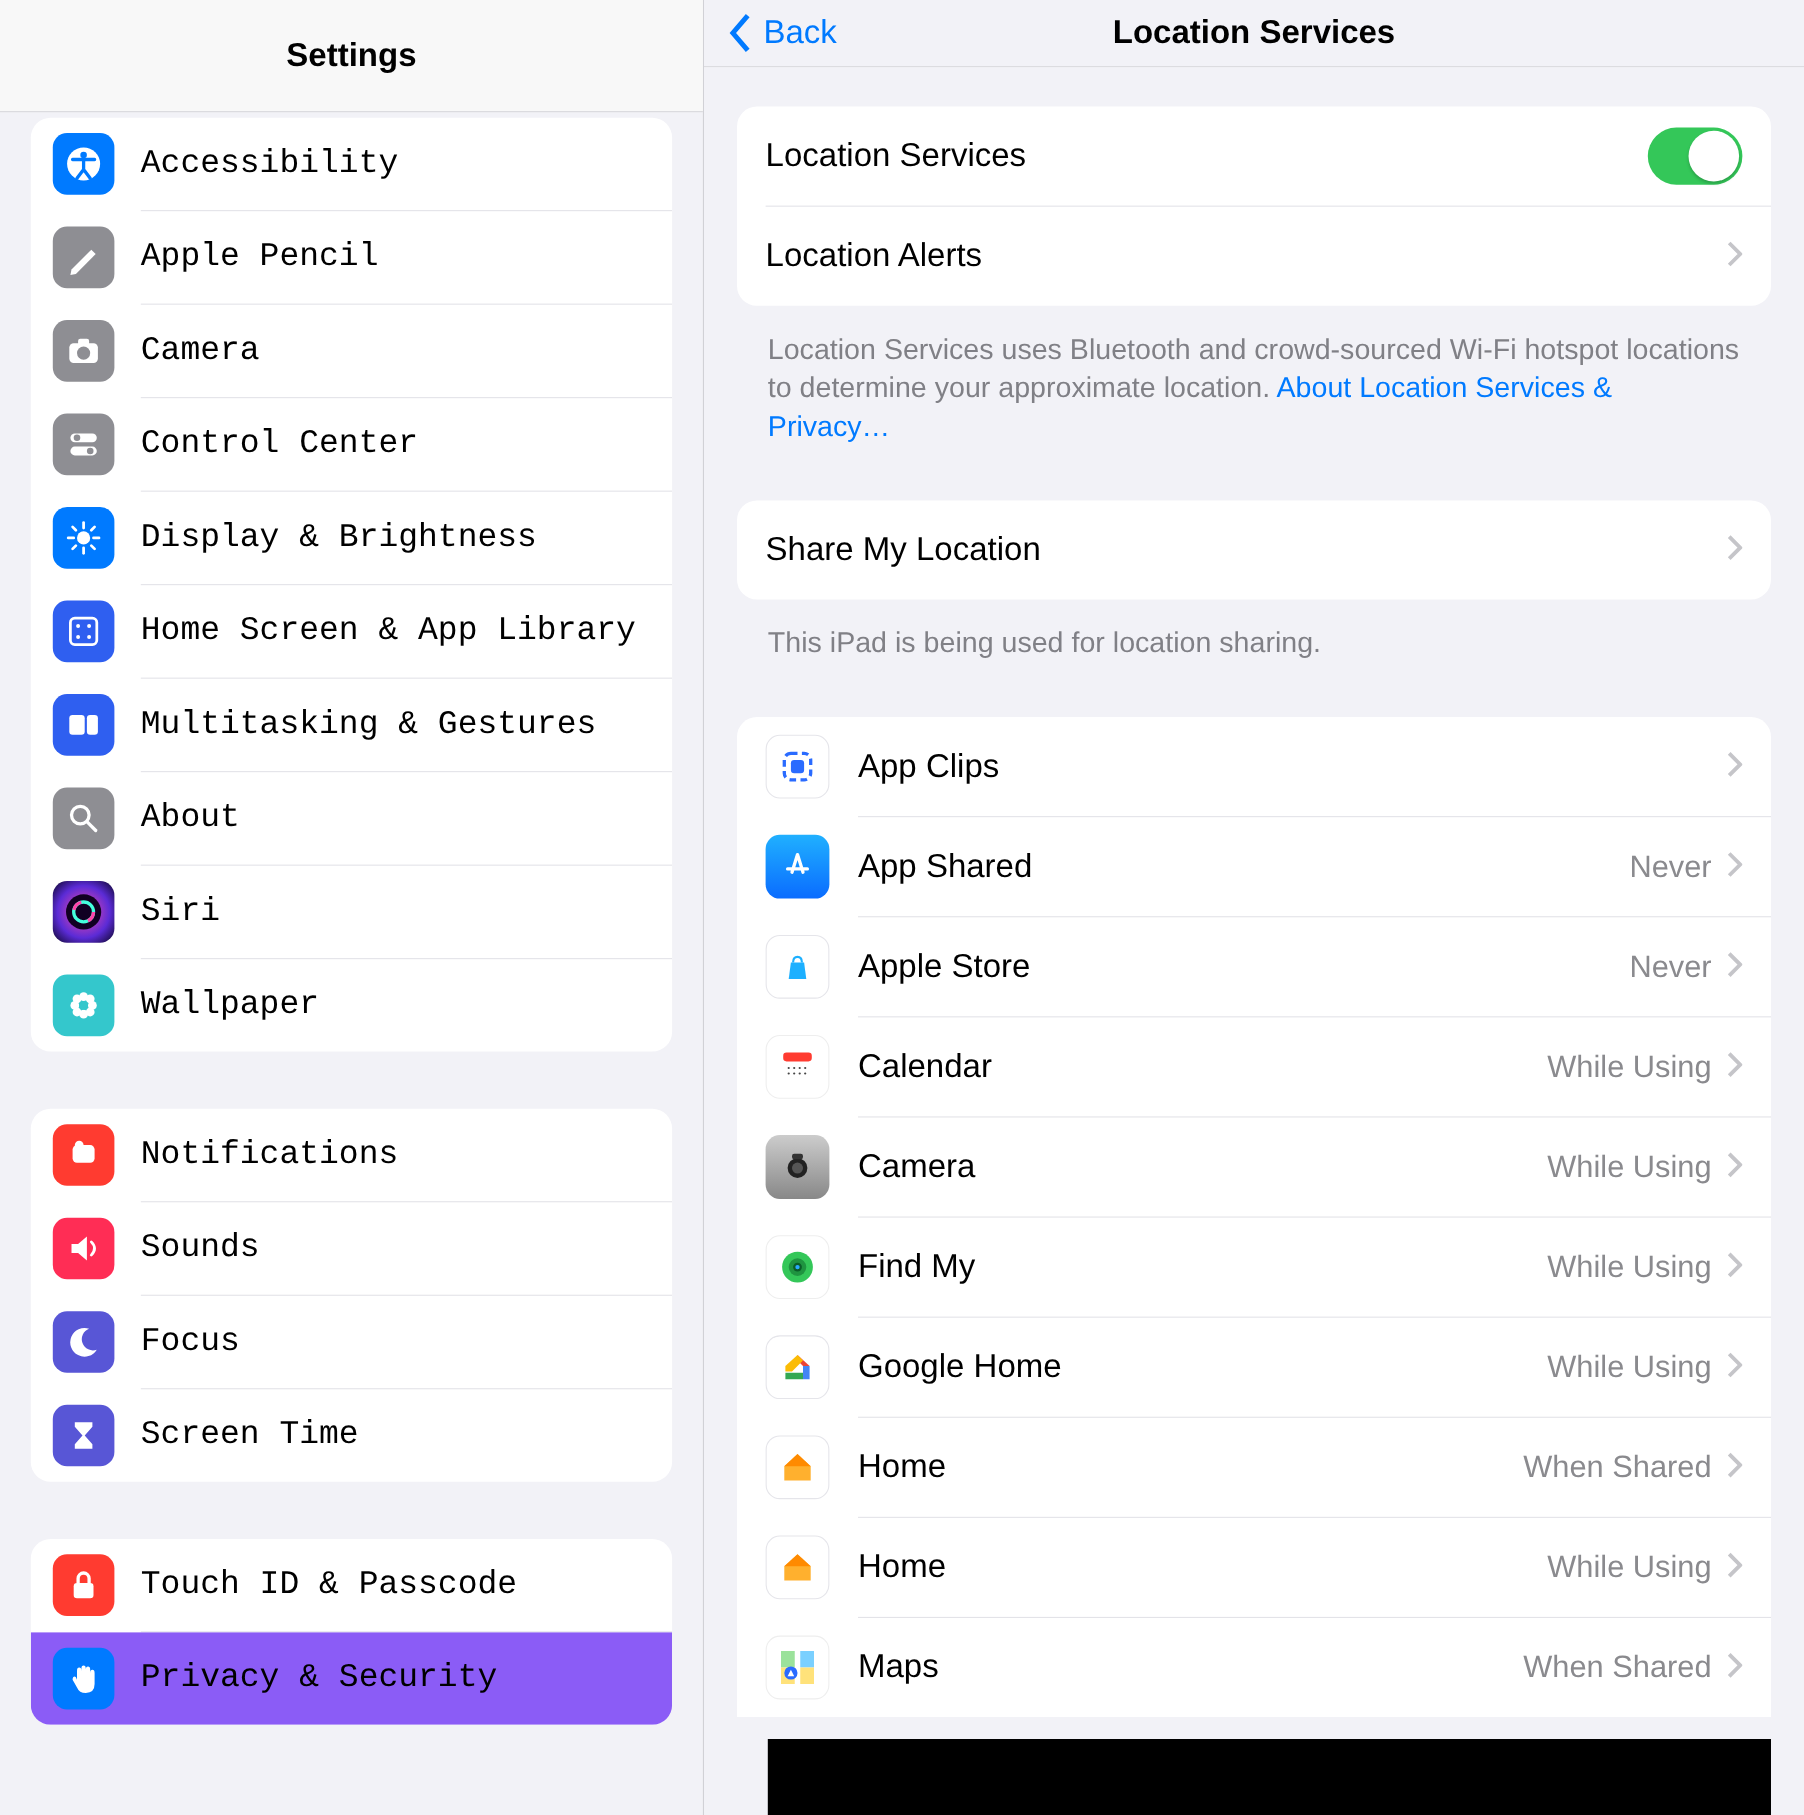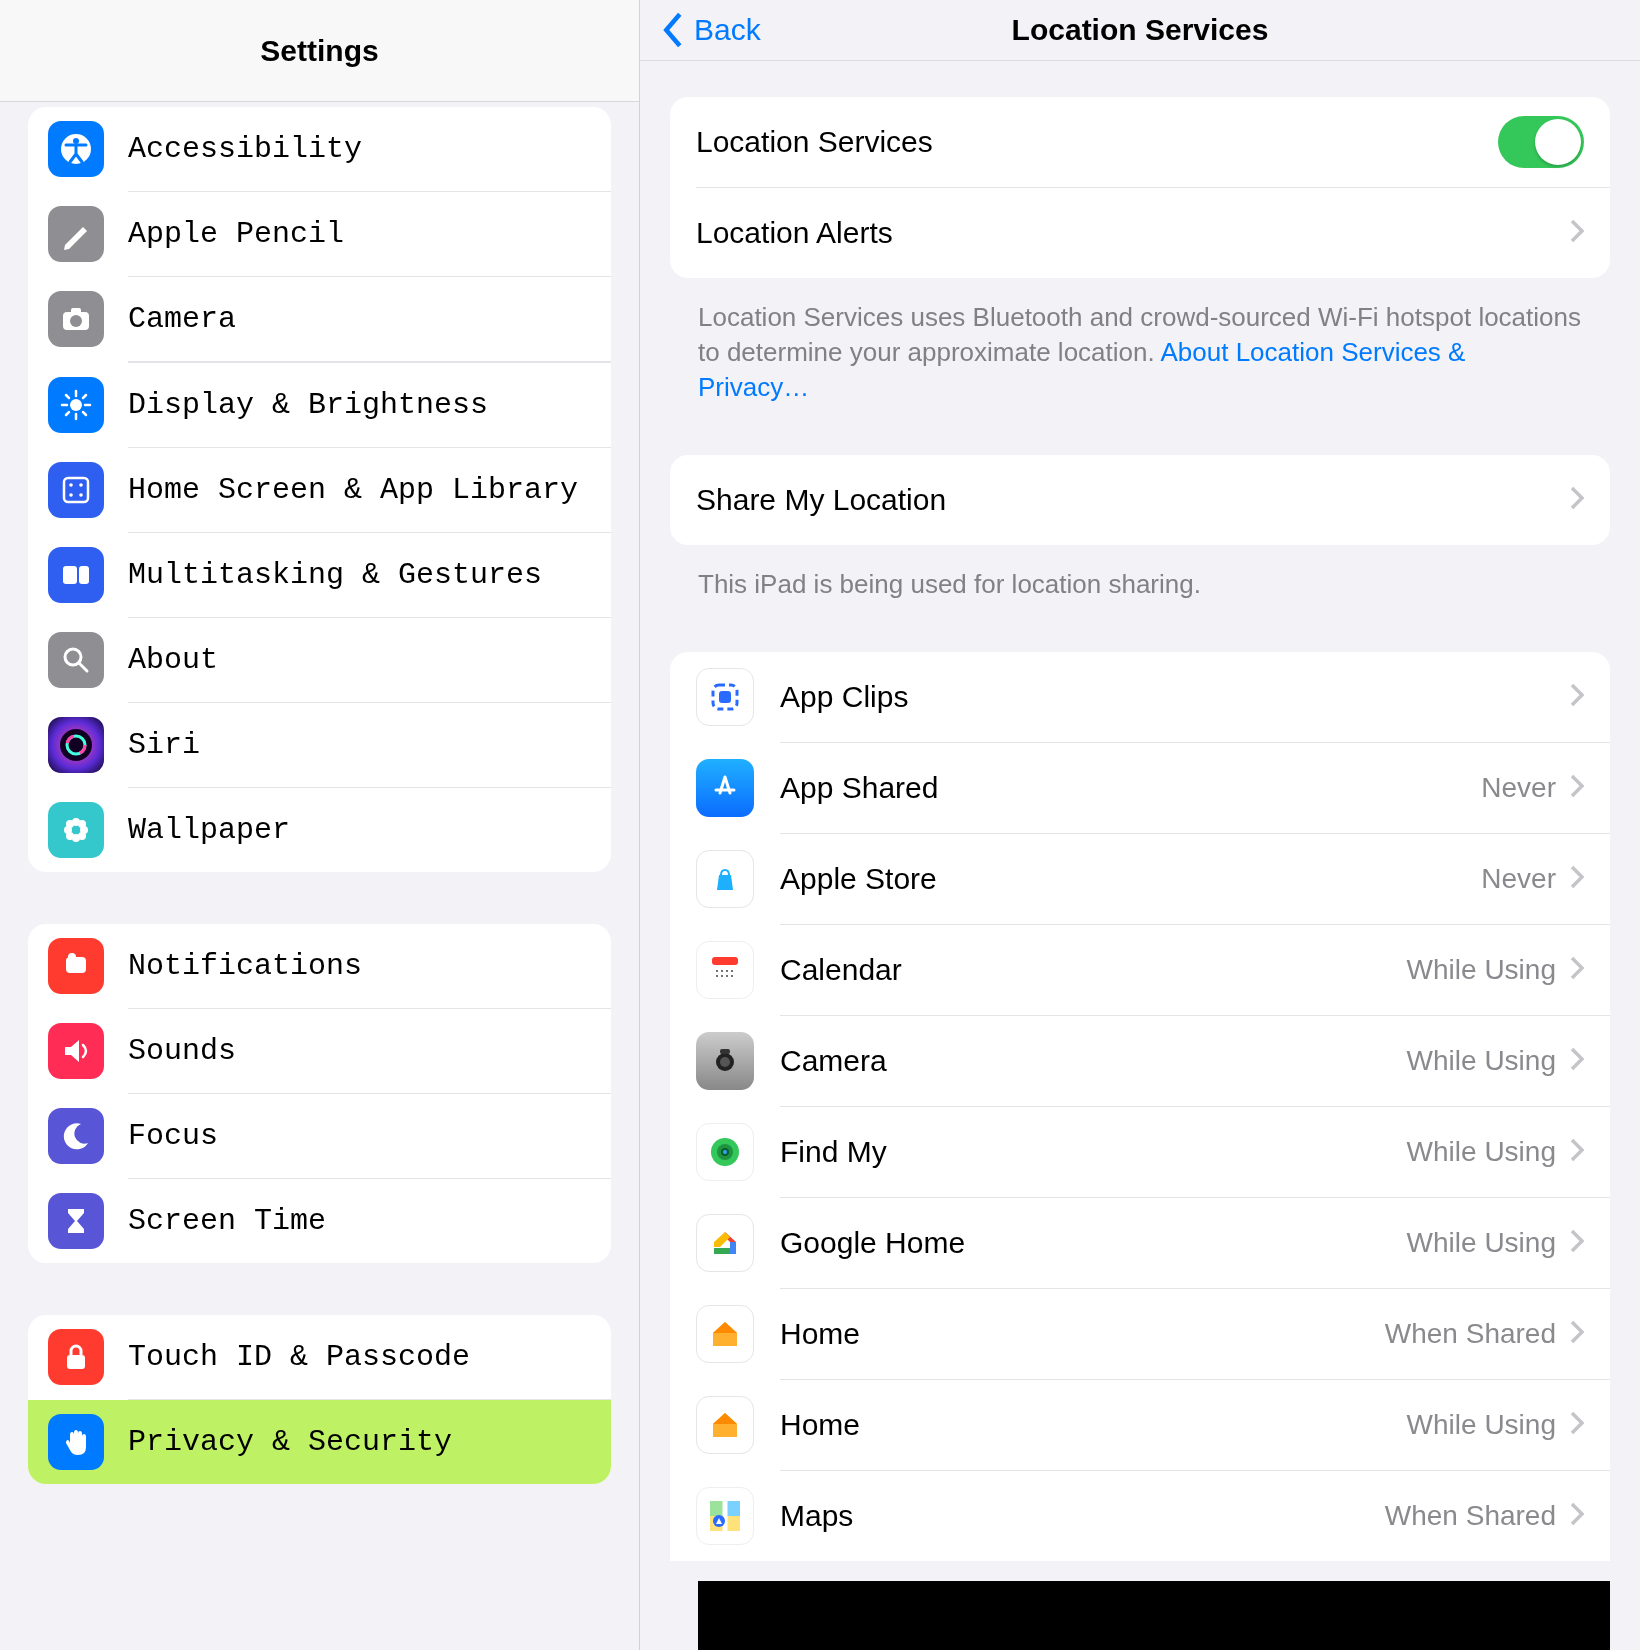--- a/index.html
+++ b/index.html
@@ -223,6 +223,17 @@
             <div class="label">Camera</div>
           </div>
           <div class="row-sep"></div>
+          <div class="row">
+            <div class="icon" style="background:#8e8e93">
+              <svg viewBox="0 0 34 34">
+                <rect x="5" y="7" width="24" height="8" rx="4" fill="#fff"></rect>
+                <circle cx="11" cy="11" r="3" fill="#8e8e93"></circle>
+                <rect x="5" y="19" width="24" height="8" rx="4" fill="#fff"></rect>
+                <circle cx="23" cy="23" r="3" fill="#8e8e93"></circle>
+              </svg>
+            </div>
+            <div class="label">Control Center</div>
+          </div>
           <div class="row-sep"></div>
           <div class="row">
             <div class="icon" style="background:#007aff">

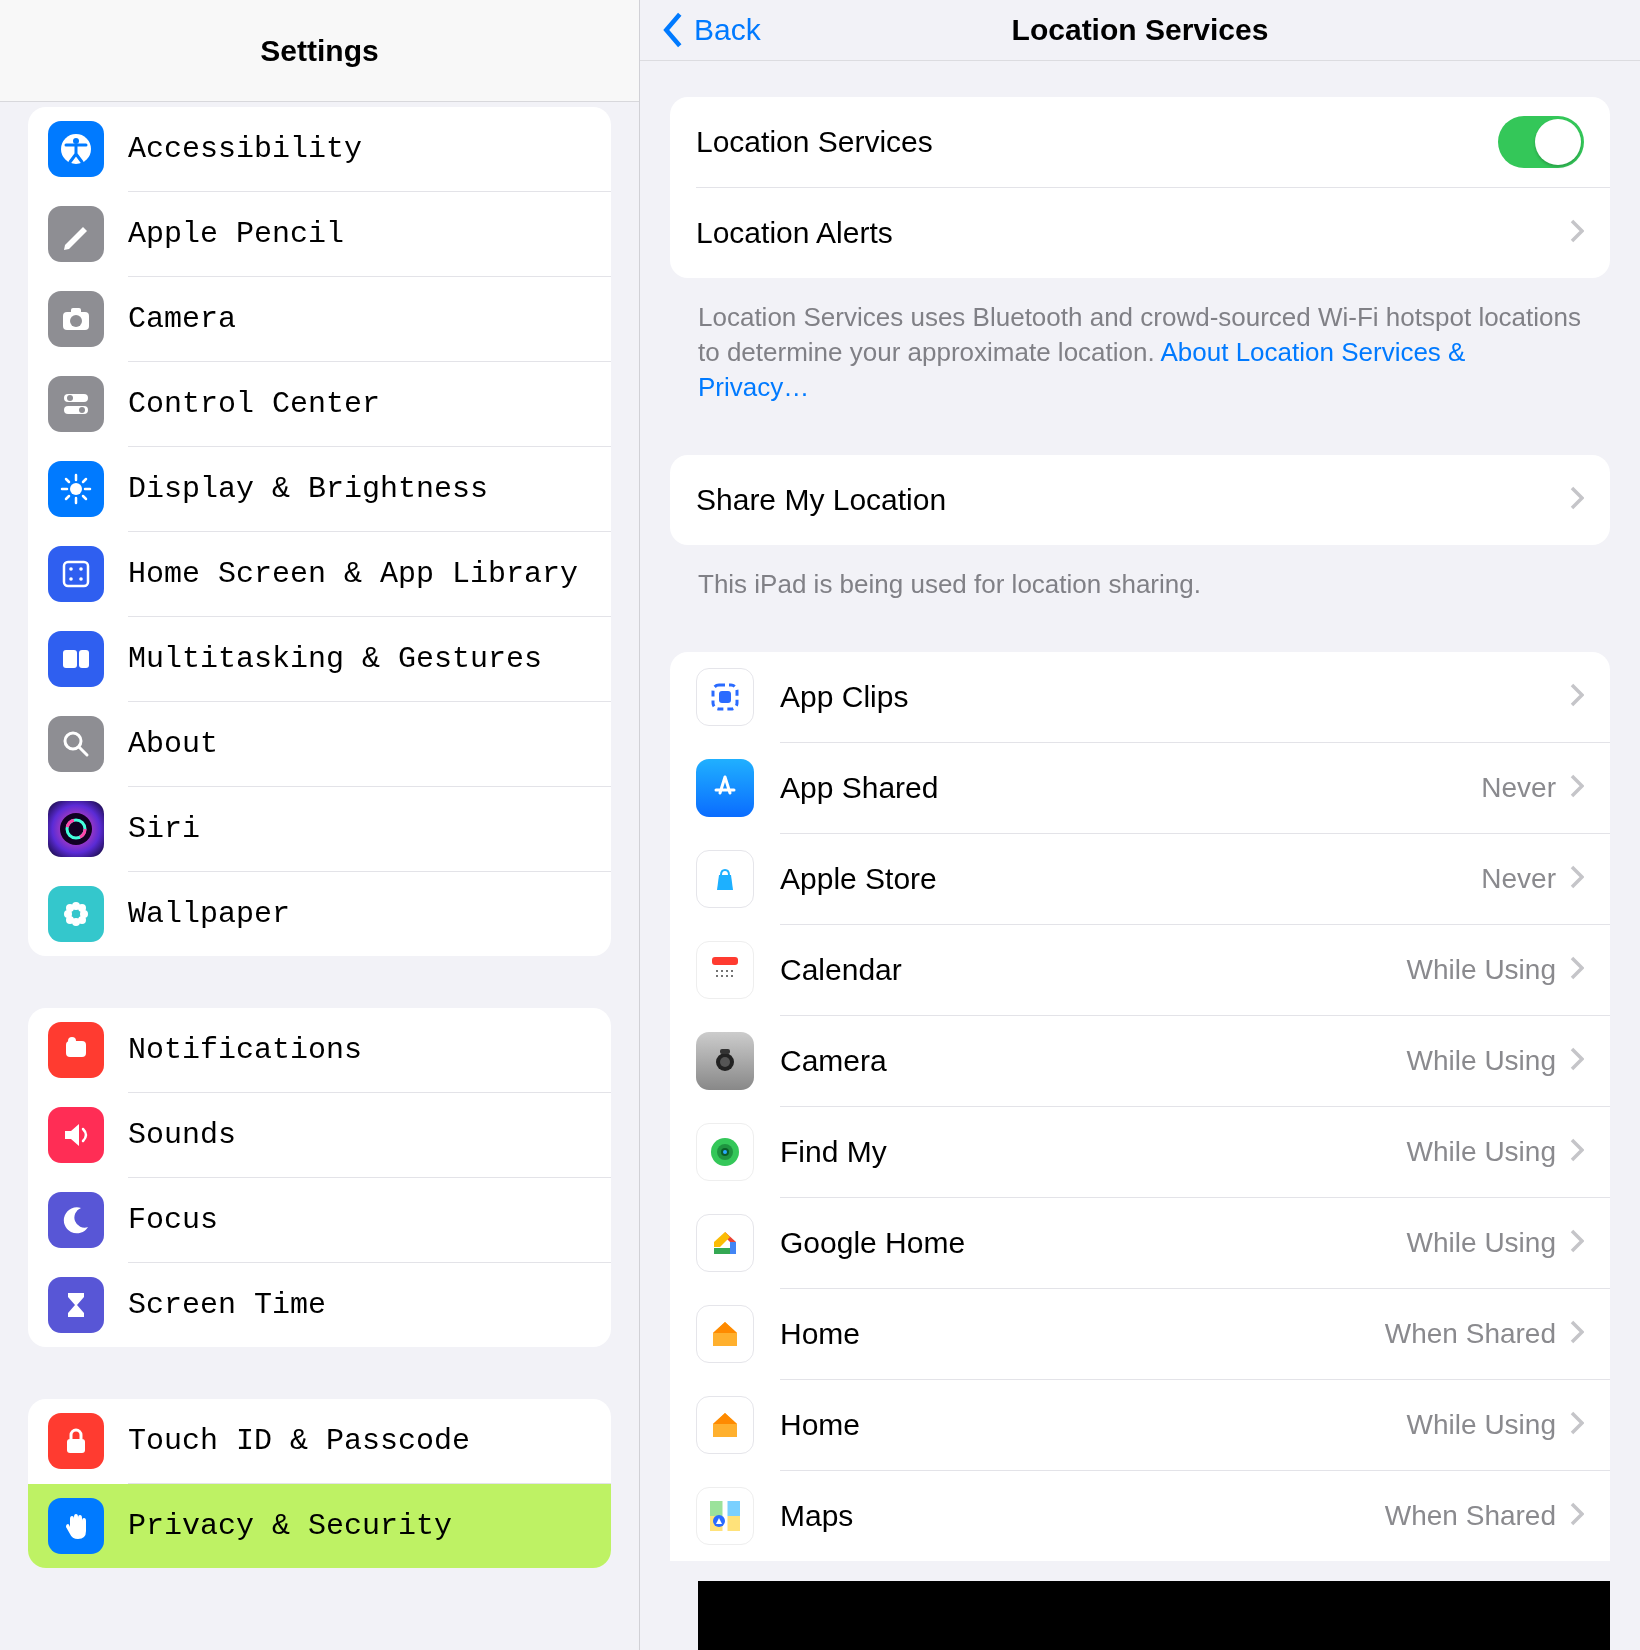--- a/index.html
+++ b/index.html
@@ -51,7 +51,7 @@
     cursor: pointer;
     font-family: Liberation Mono, monospace;
   }
-  .row.selected { background: #bef264; }
+  .row.selected { background: #8b5cf6; }
   .row .icon {
     width: 56px;
     height: 56px;

